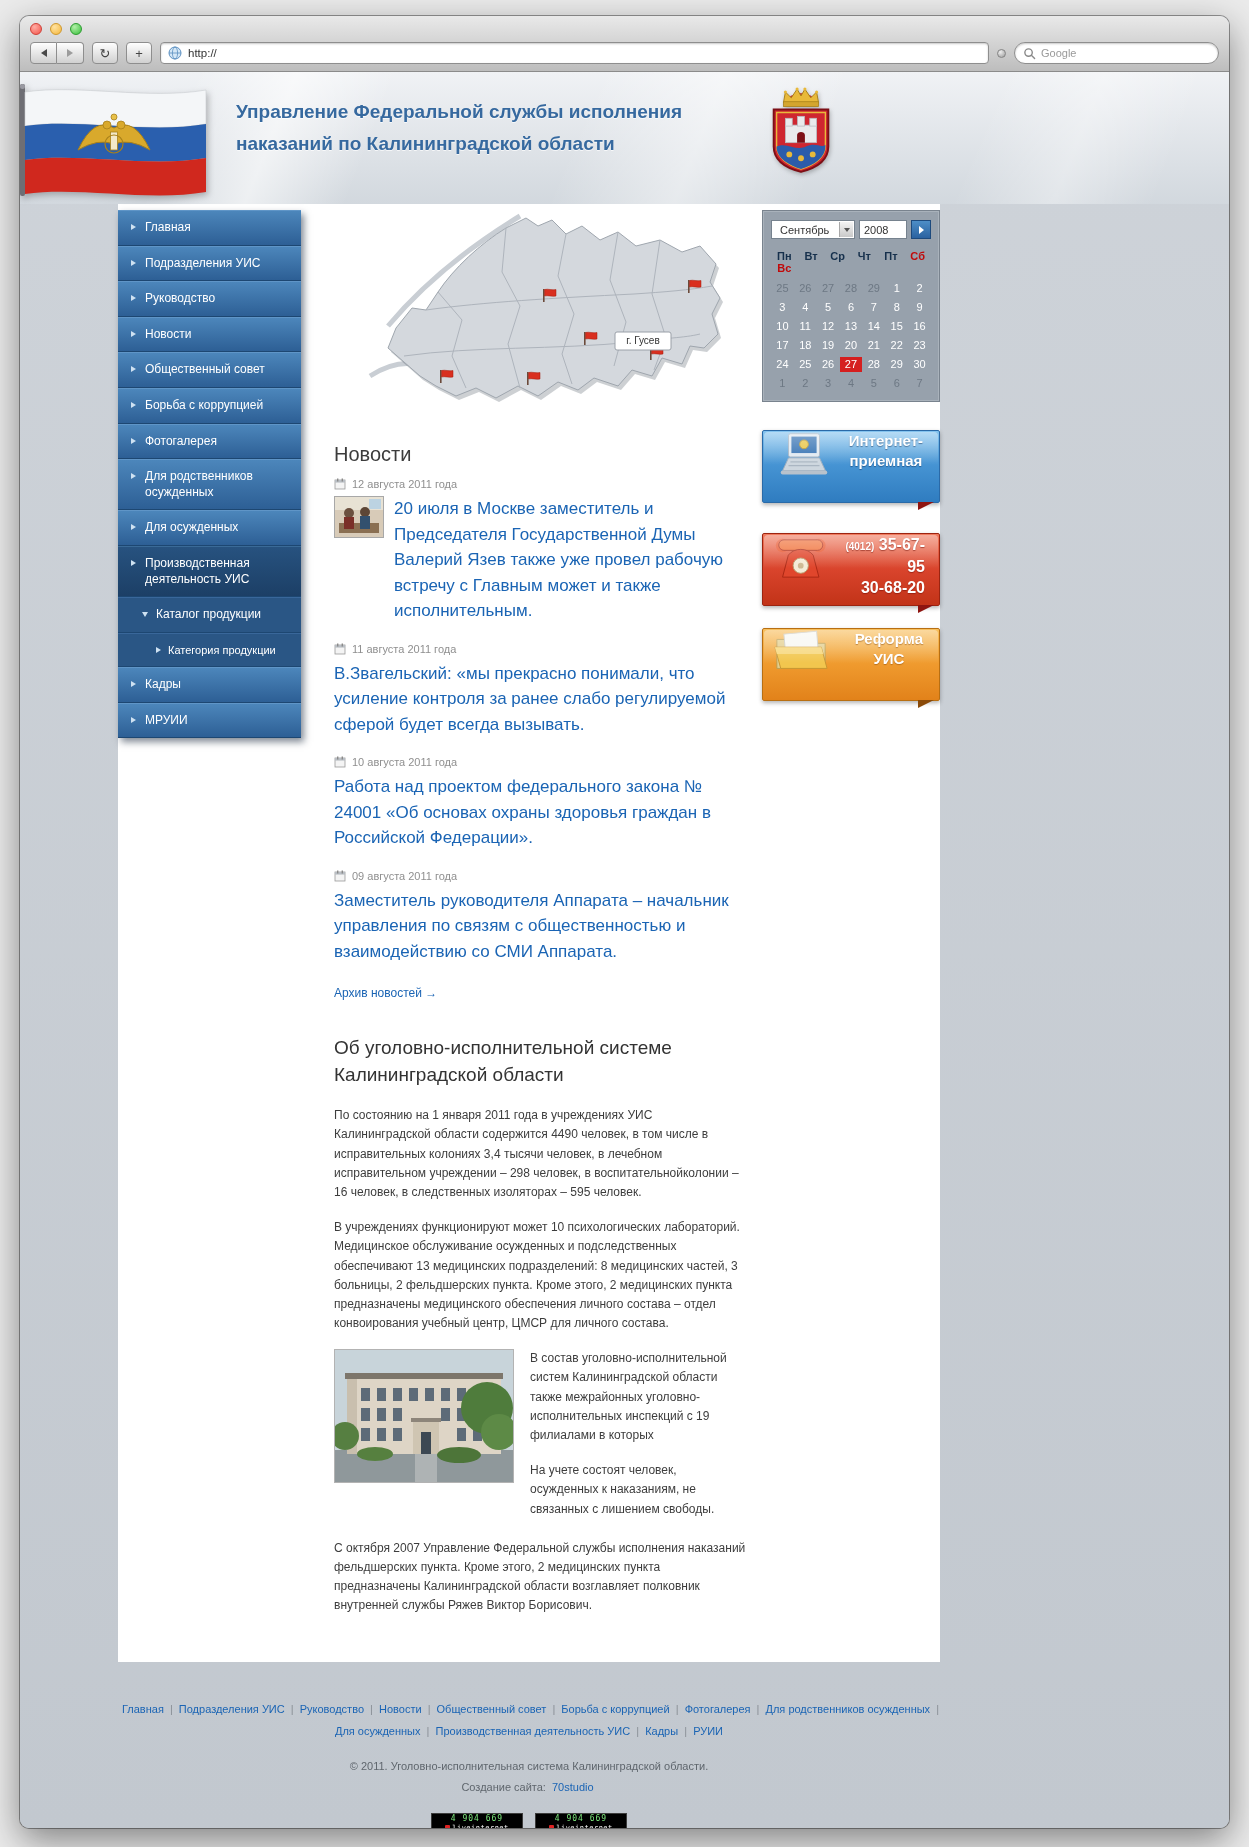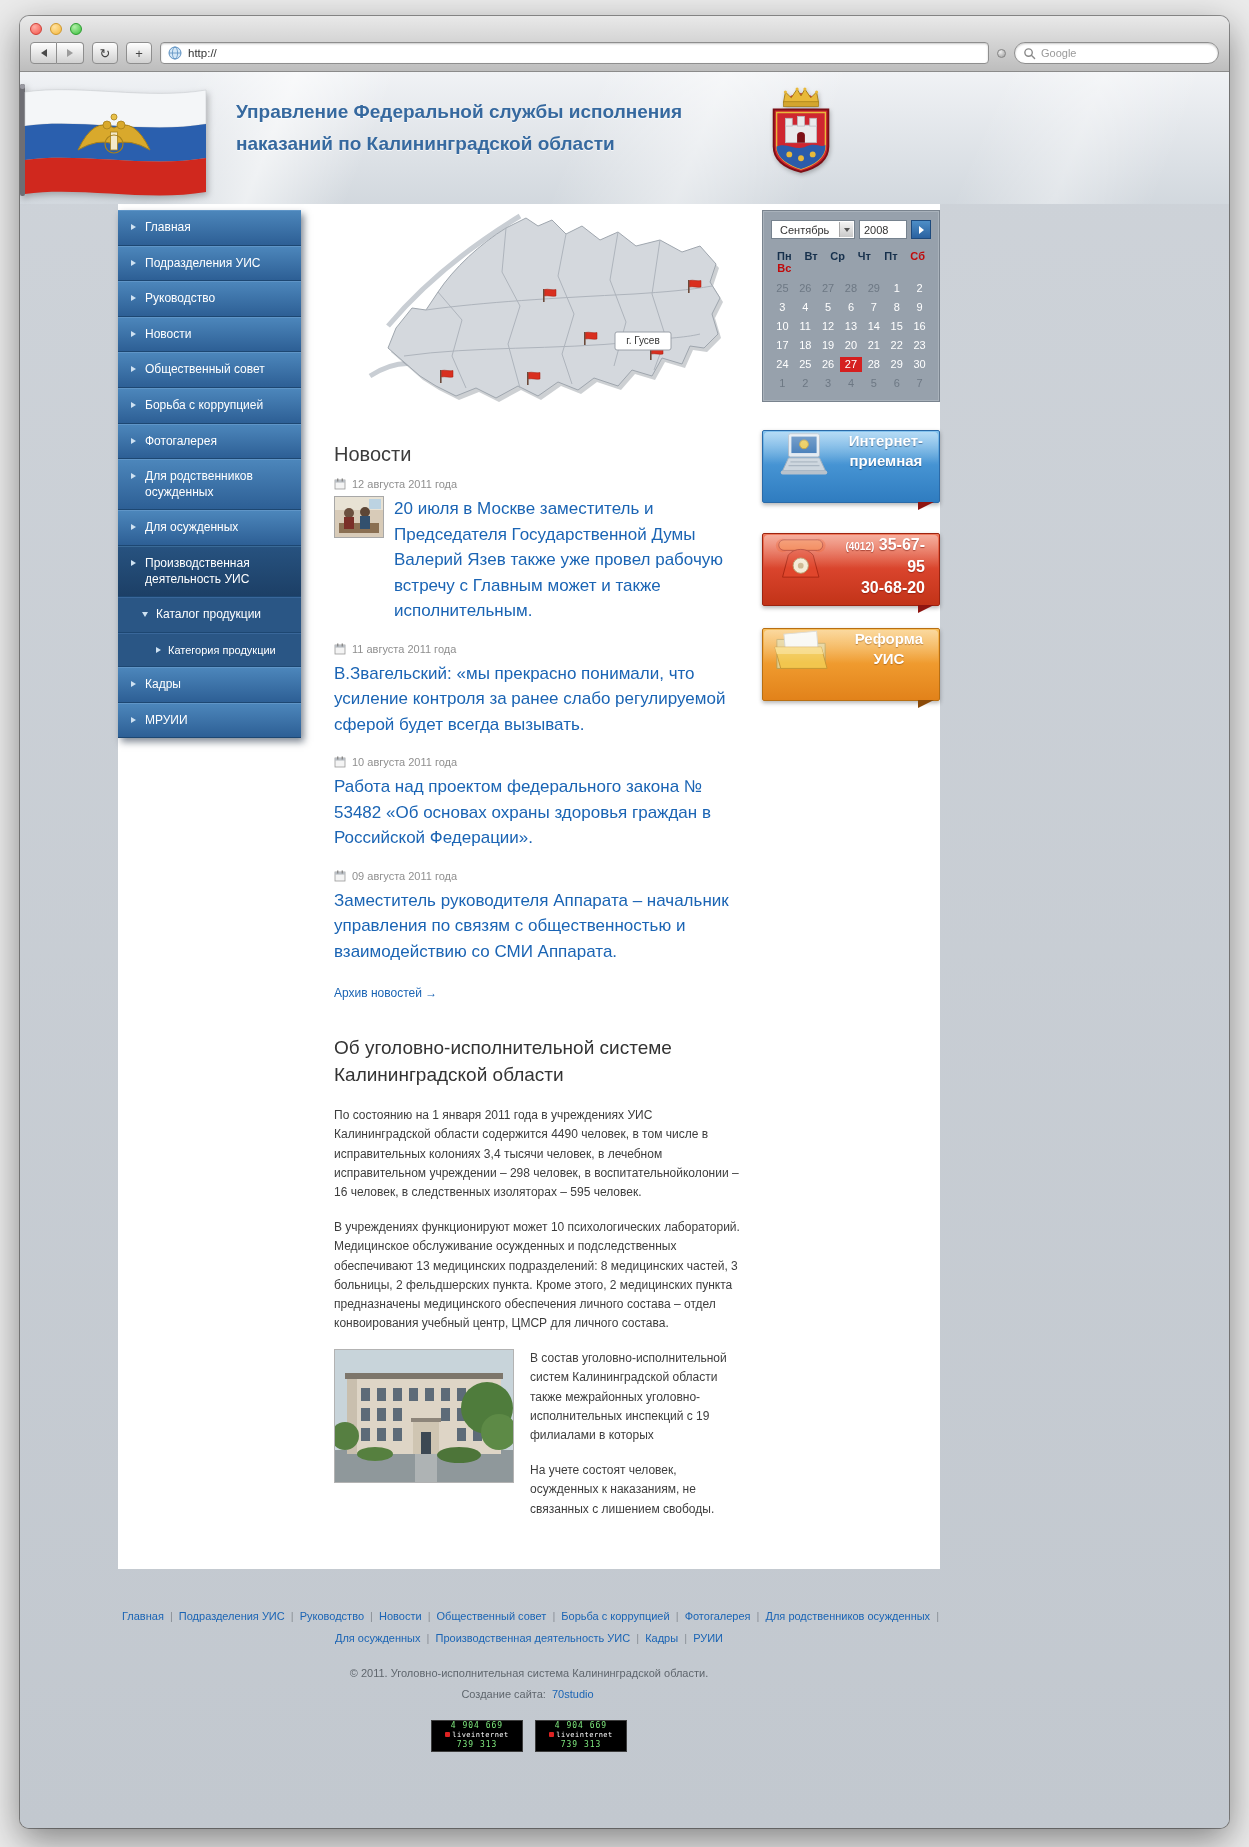--- a/index.html
+++ b/index.html
@@ -316,7 +316,7 @@
             <span>10 августа 2011 года</span>
           </div>
           <div class="nbody">
-              <a href="#" class="nlink">Работа над проектом федерального закона № 53482 «Об основах охраны здоровья граждан в Российской Федерации».</a>
+              <a href="#" class="nlink">Работа над проектом федерального закона № 24001 «Об основах охраны здоровья граждан в Российской Федерации».</a>
             </div>
         </div>
 

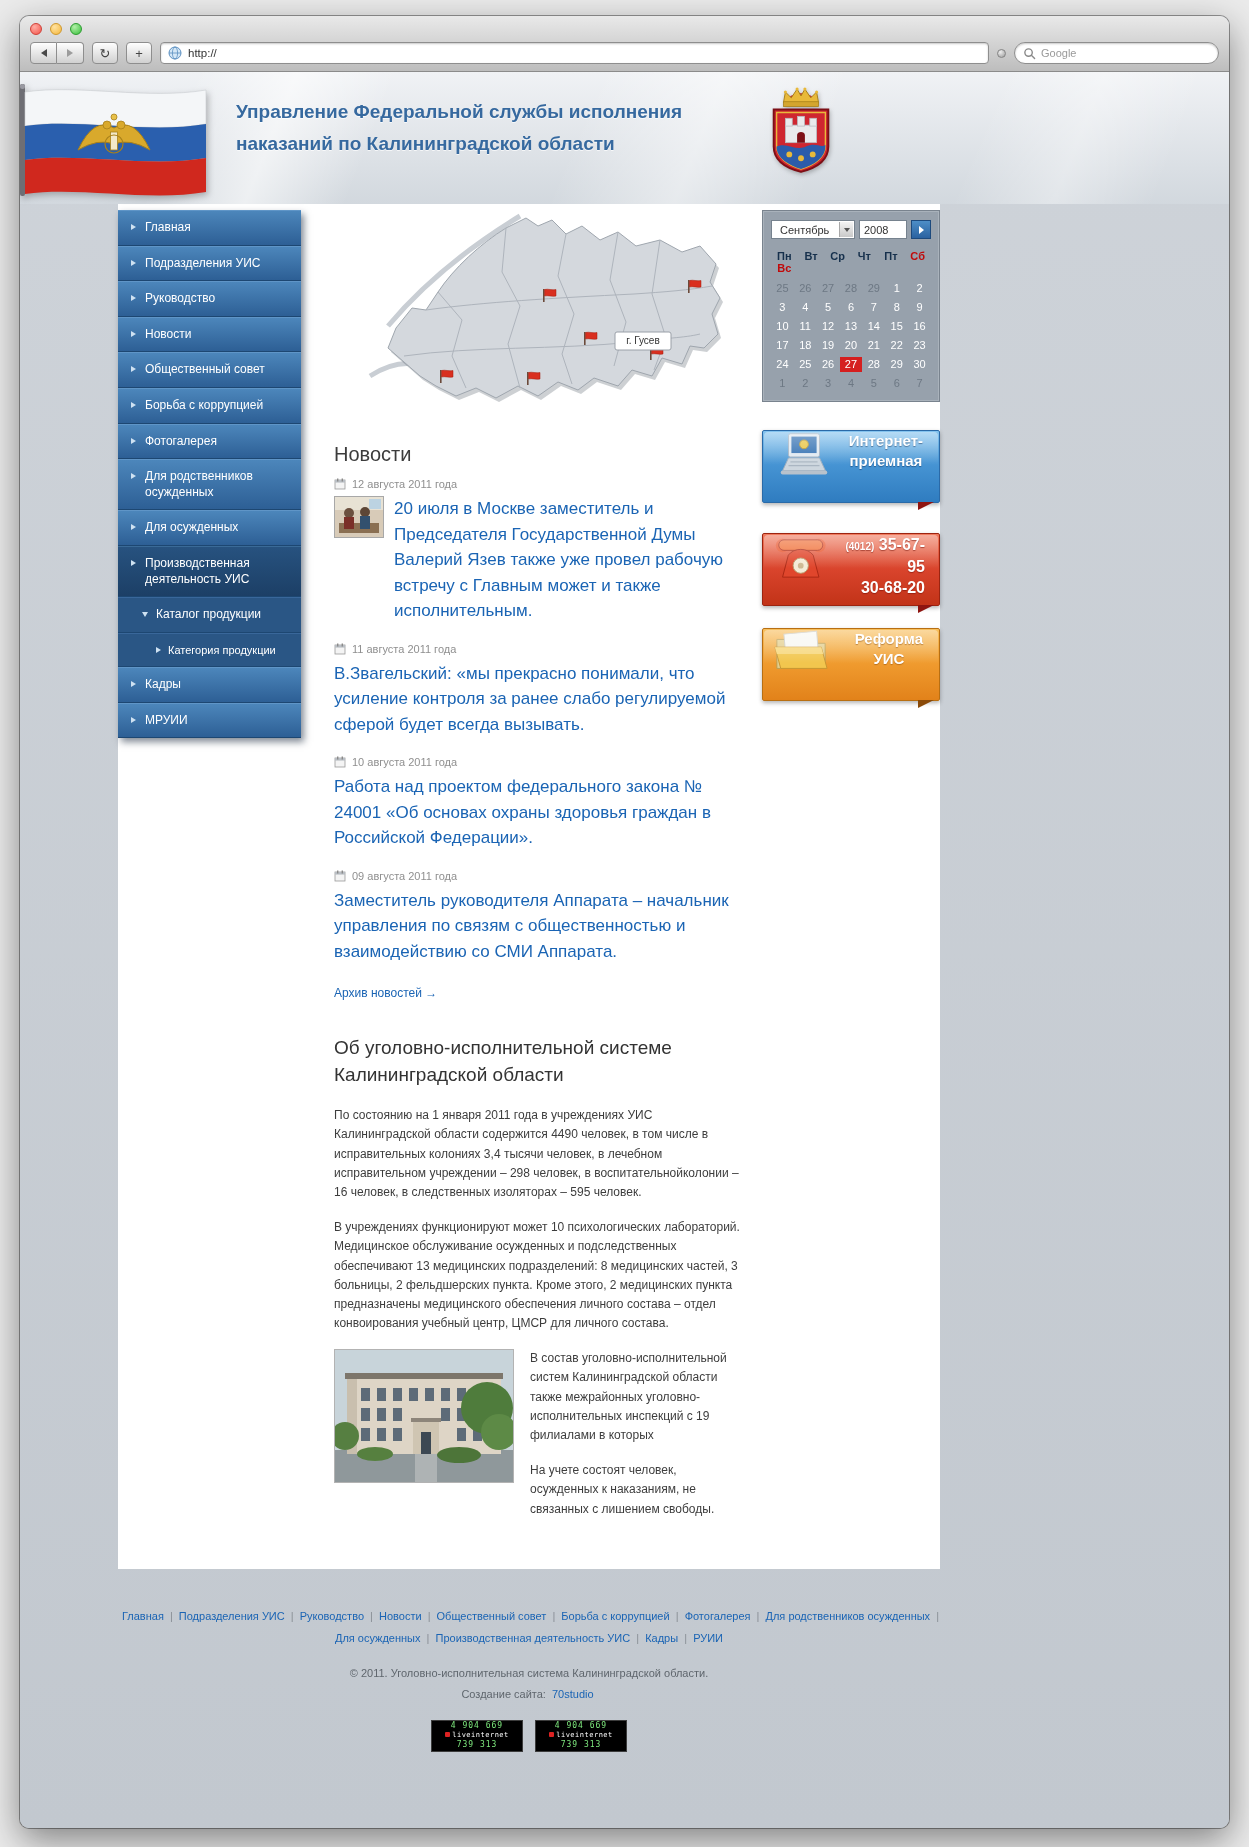--- a/index.html
+++ b/index.html
@@ -387,6 +387,7 @@
           </div>
         </div>
 
+        <p class="apara">С октября 2007 Управление Федеральной службы исполнения наказаний фельдшерских пункта. Кроме этого, 2 медицинских пункта предназначены Калининградской области возглавляет полковник внутренней службы Ряжев Виктор Борисович.</p>
       </div>
 
       <div class="right-col">

